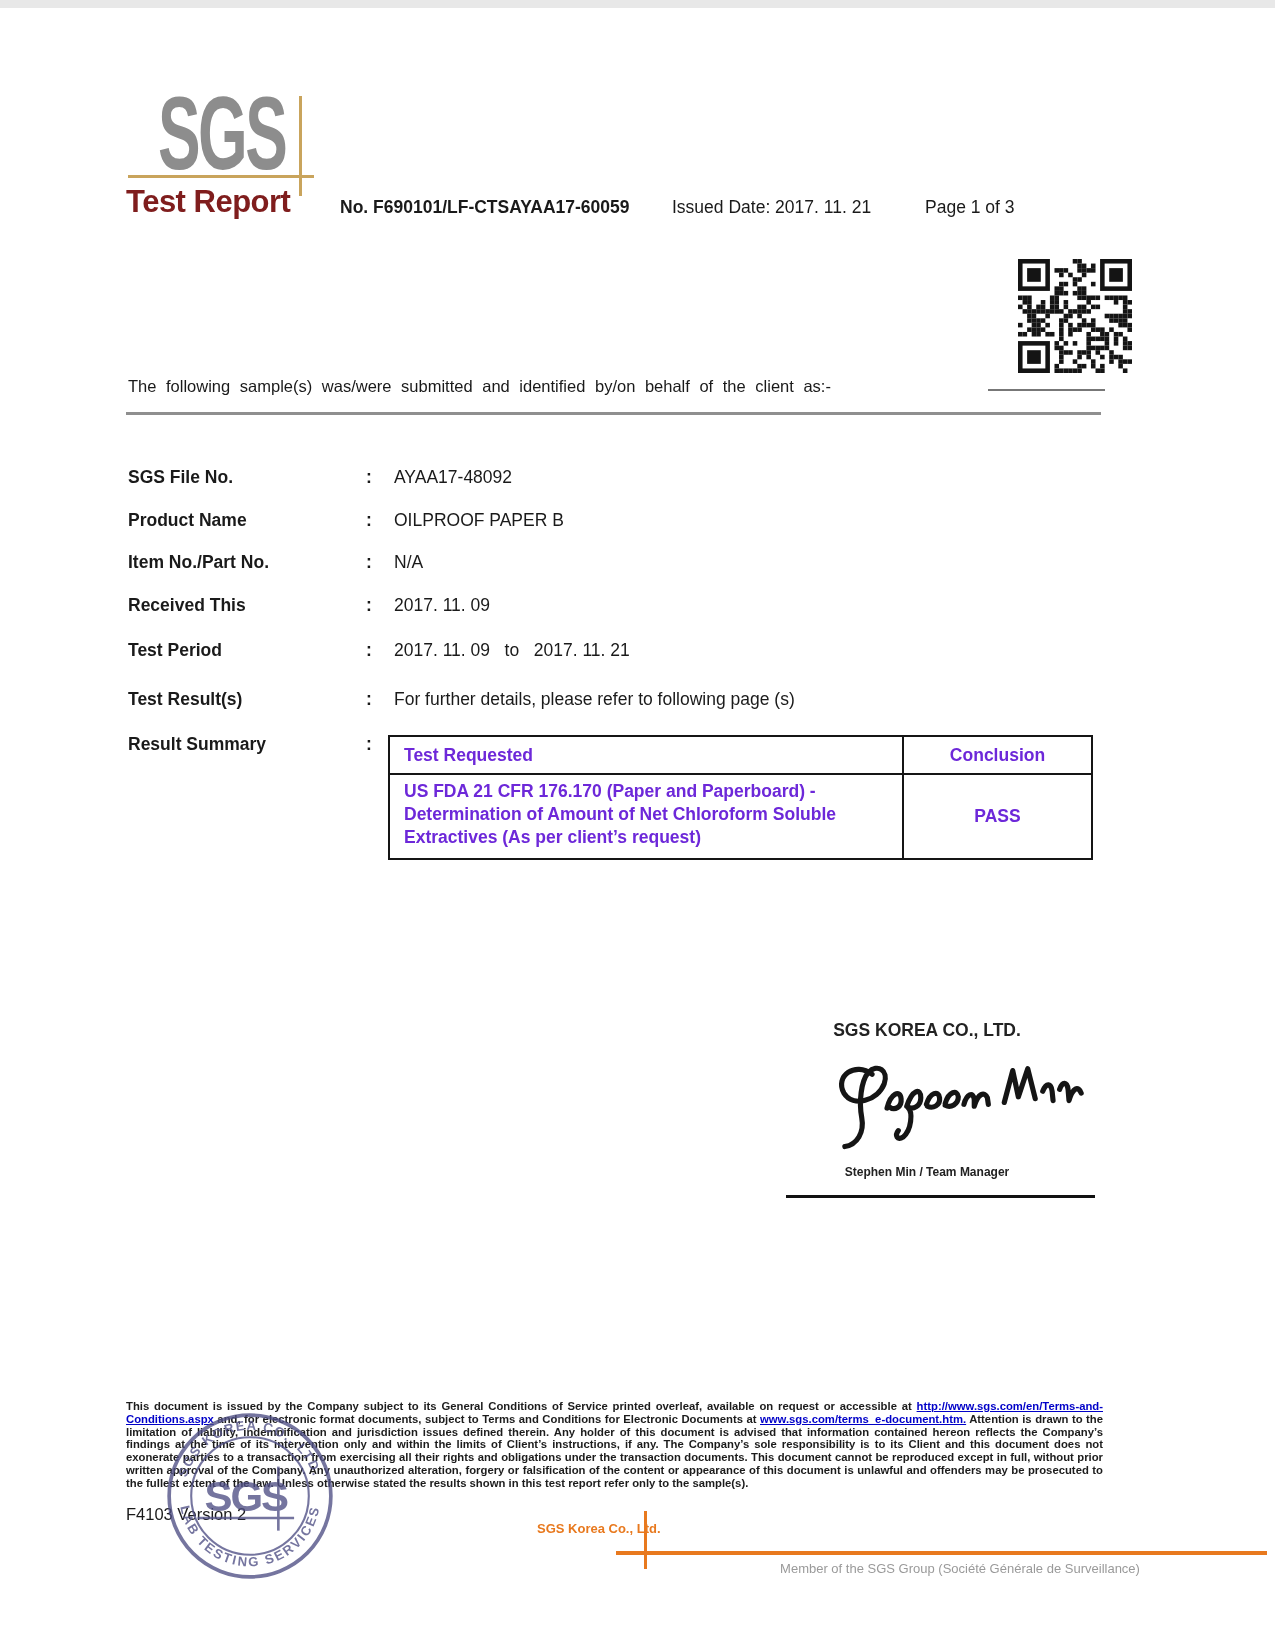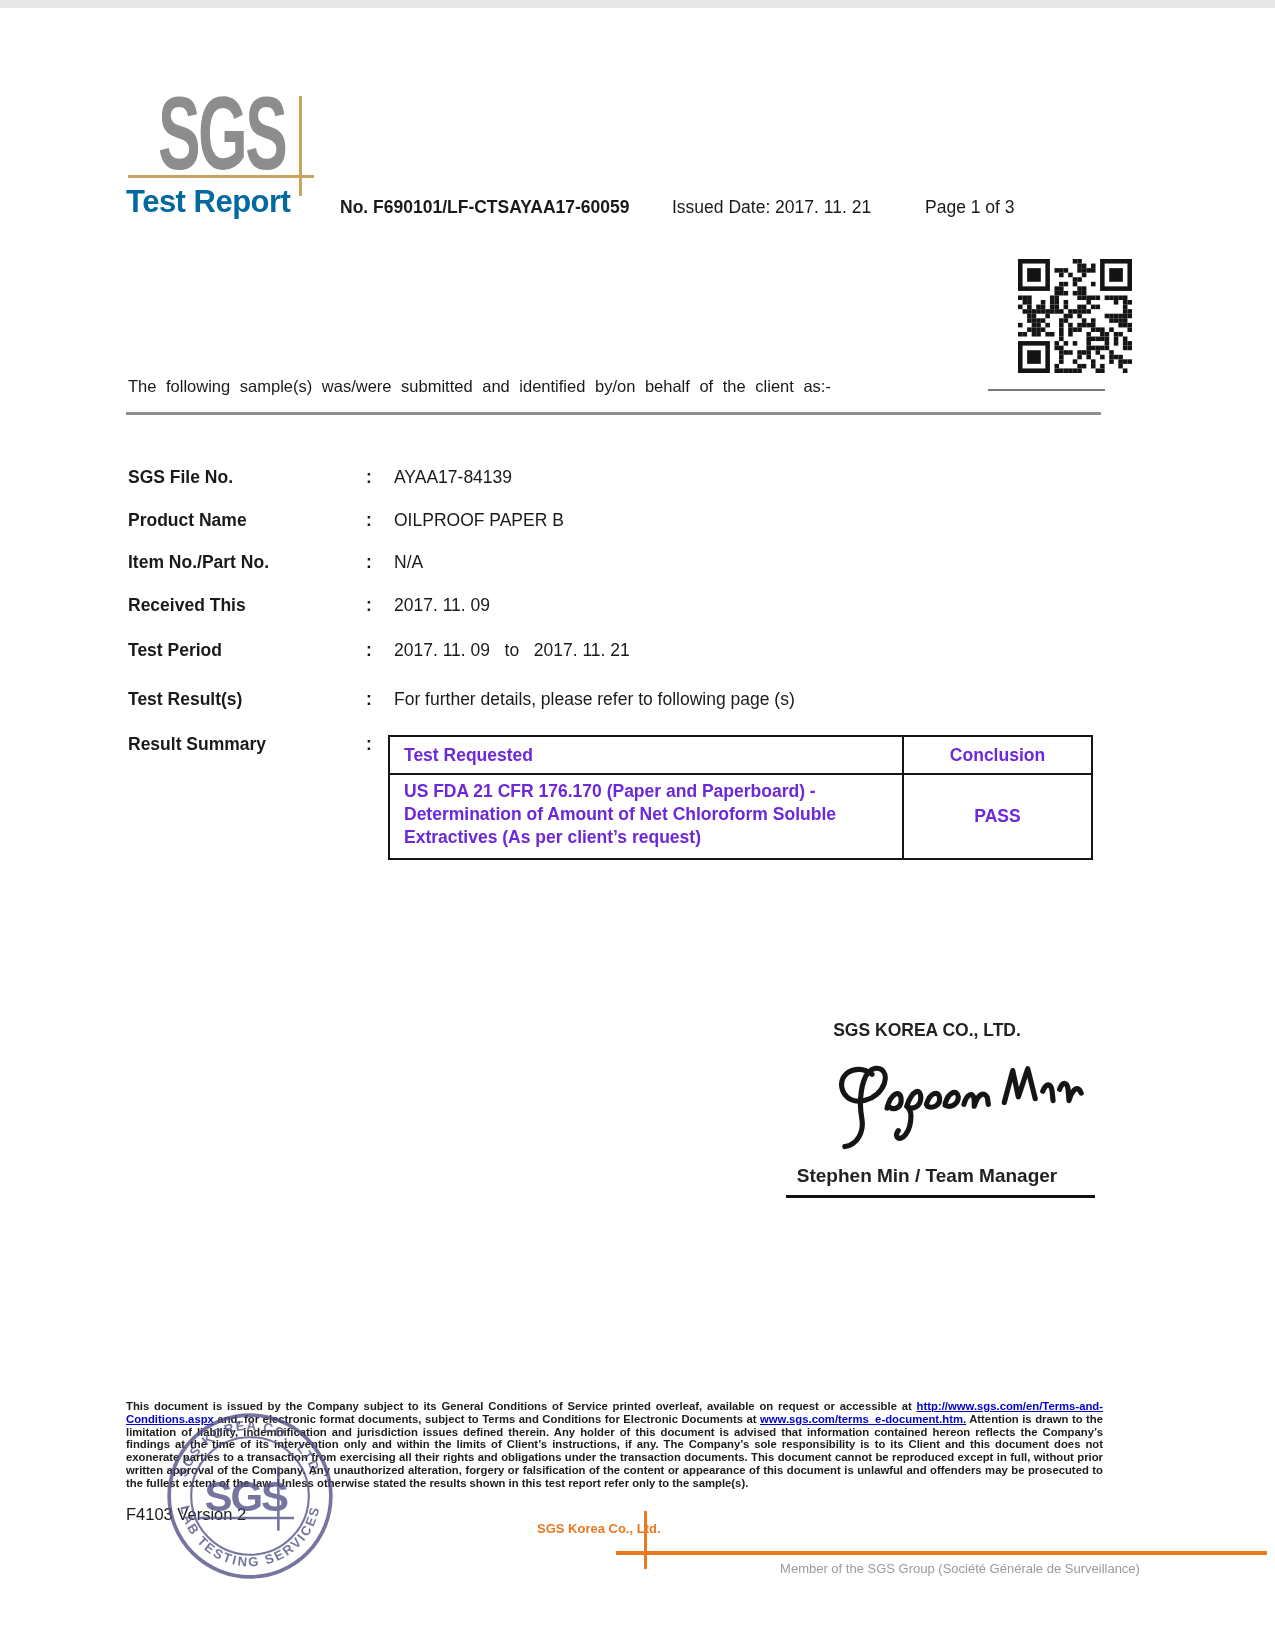--- a/index.html
+++ b/index.html
@@ -14,7 +14,7 @@
   .logo-vline{left:299px;top:88px;width:3px;height:100px;background:#c9a45c;}
 
   
-  .title{left:126px;top:176px;font-size:31px;font-weight:bold;letter-spacing:-0.5px;color:#0369a1;}
+  .title{left:126px;top:176px;font-size:31px;font-weight:bold;letter-spacing:-0.5px;color:#7f1d1d;}
   .report-no{left:340px;top:189px;font-size:17.5px;font-weight:bold;}
   .issued{left:672px;top:189px;font-size:17.5px;}
   .pageinfo{left:925px;top:189px;font-size:17.5px;}

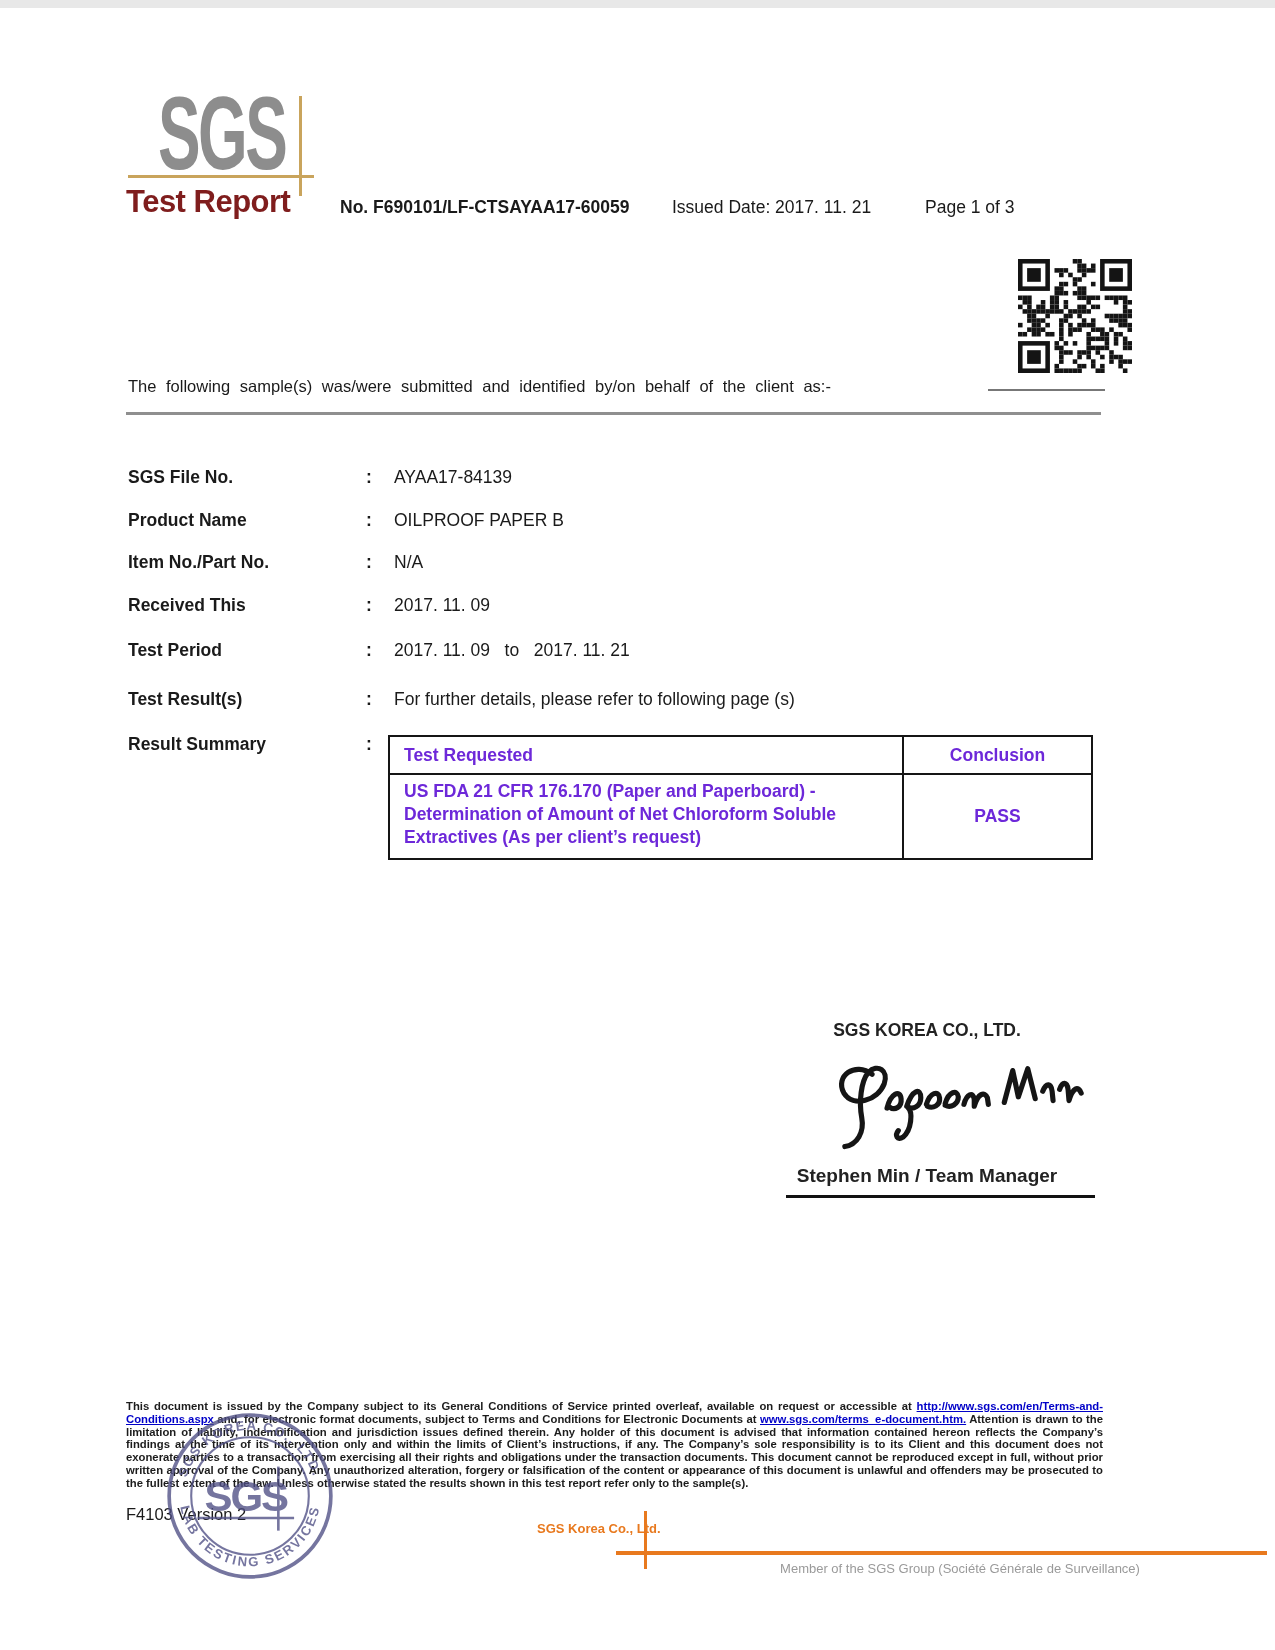--- a/index.html
+++ b/index.html
@@ -299,7 +299,7 @@
   <div class="abs field-row" style="top:459px">
     <span class="f-label">SGS File No.</span>
     <span class="f-colon">:</span>
-    <span class="f-value">AYAA17-84139</span>
+    <span class="f-value">AYAA17-48092</span>
   </div>
   <div class="abs field-row" style="top:502px">
     <span class="f-label">Product Name</span>

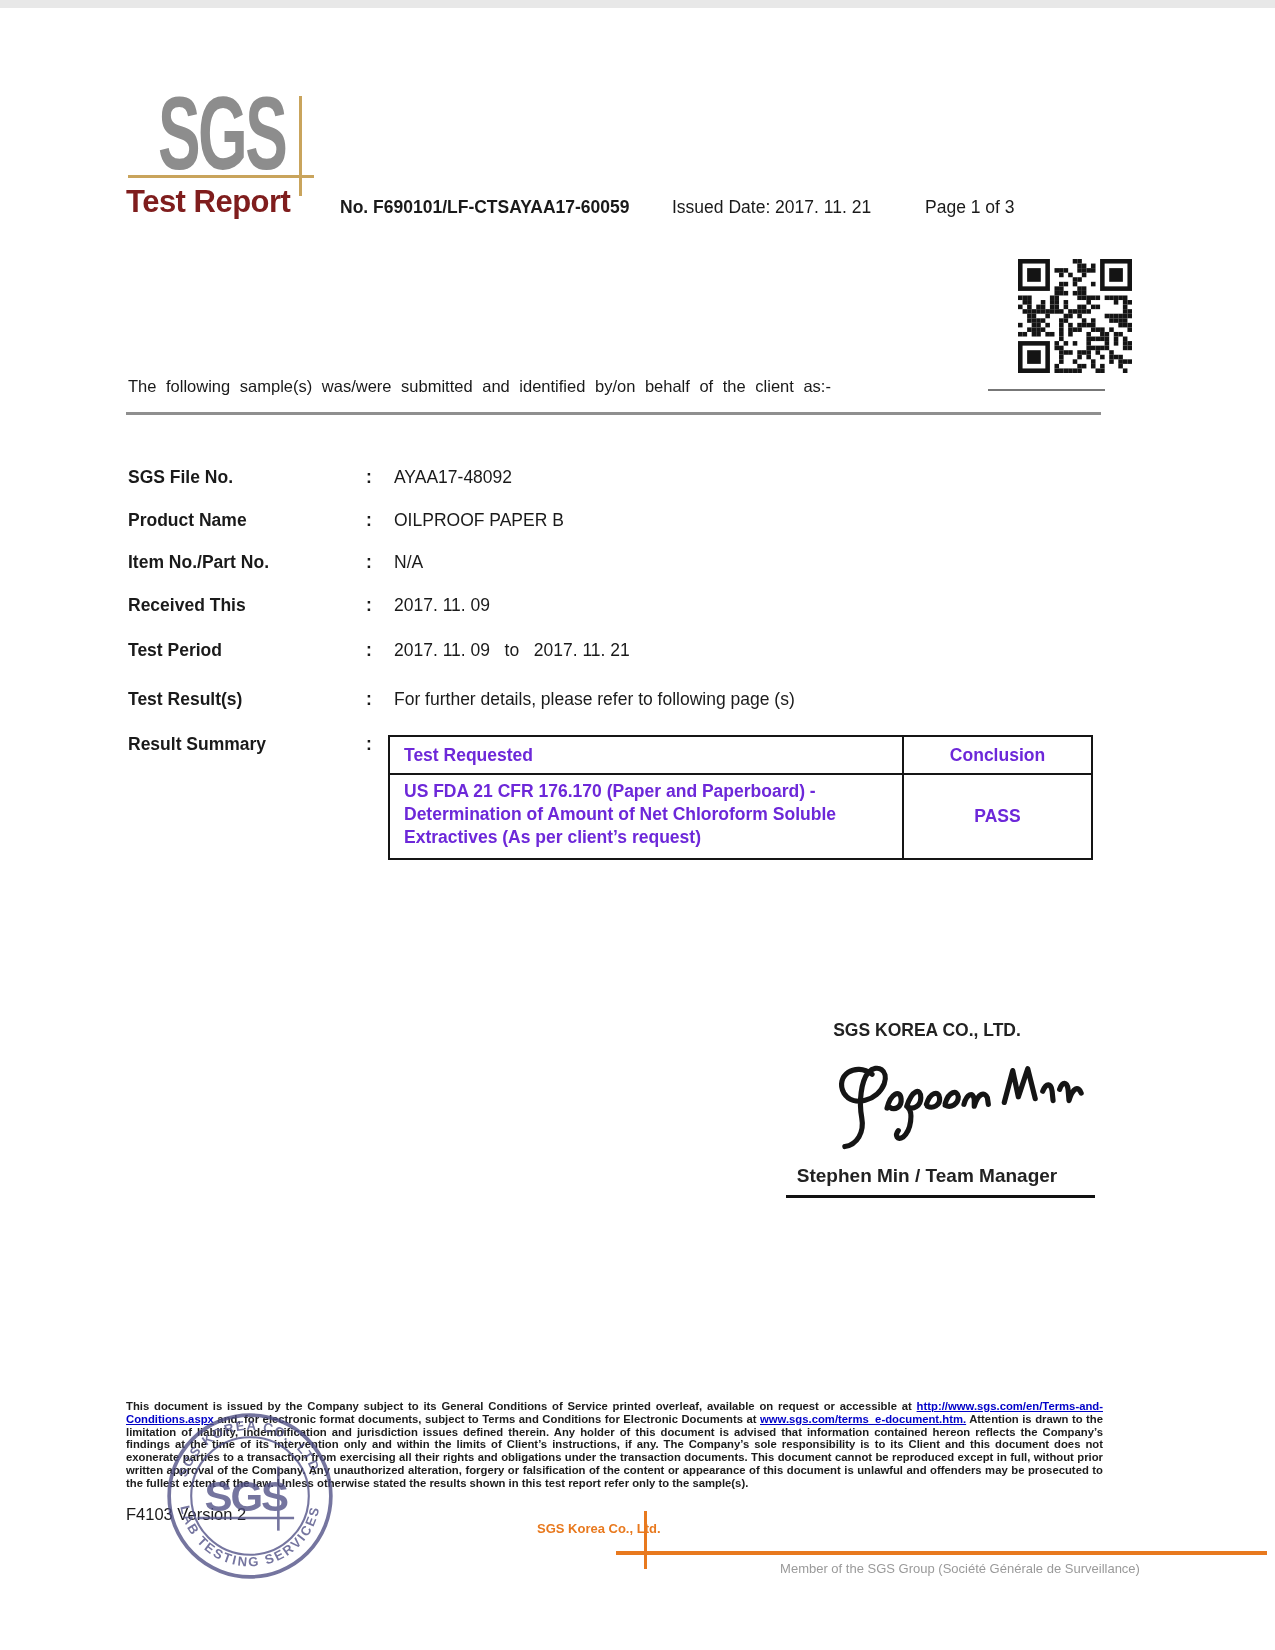--- a/index.html
+++ b/index.html
@@ -42,7 +42,7 @@
   
   .sig-company{left:767px;top:1012px;width:320px;text-align:center;font-size:17.5px;font-weight:bold;color:#222;}
   .sig-svg{left:812px;top:1038px;width:272px;height:112px;}
-  .sig-name{left:757px;top:1157px;width:340px;text-align:center;font-size:19px;font-weight:bold;color:#222;}
+  .sig-name{left:757px;top:1157px;width:340px;text-align:center;font-size:12px;font-weight:bold;color:#222;}
   .sig-rule{left:786px;top:1187px;width:309px;height:2.5px;background:#111;}
 
   

